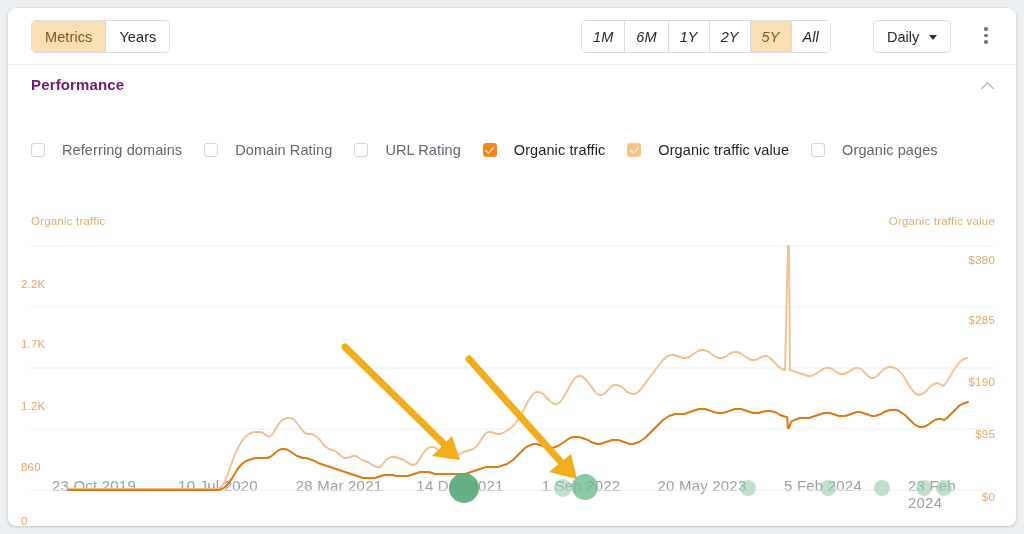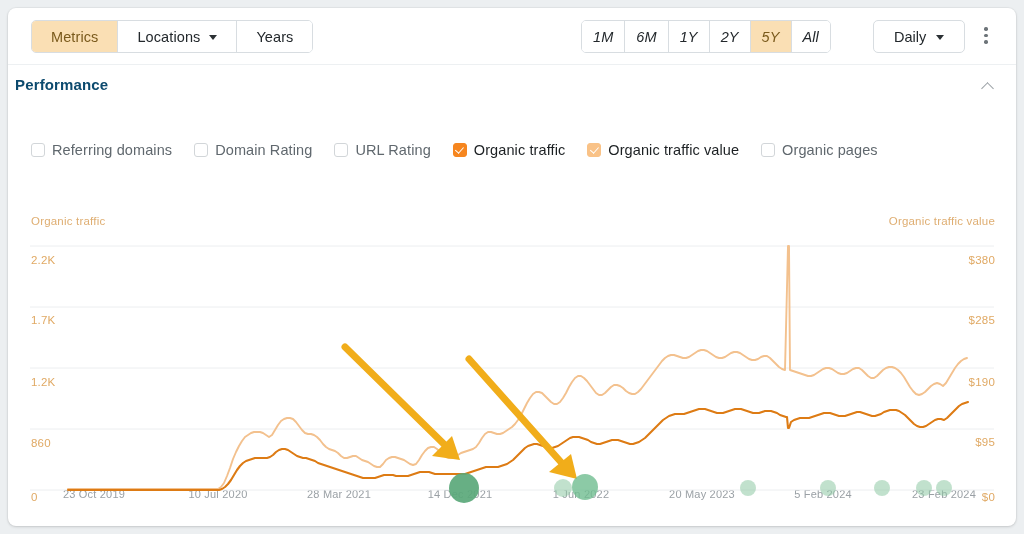--- a/index.html
+++ b/index.html
@@ -27,7 +27,7 @@
   .seg-right{left:573px;top:12px;font-style:italic;}
   .seg .btn{
     display:flex;align-items:center;justify-content:center;gap:7px;
-    padding:0 19px;font-size:14.5px;color:#23282c;
+    padding:0 13px;font-size:14.5px;color:#23282c;
     border-right:1px solid #d8dde1;background:#fff;cursor:pointer;
     white-space:nowrap;letter-spacing:.1px;
   }

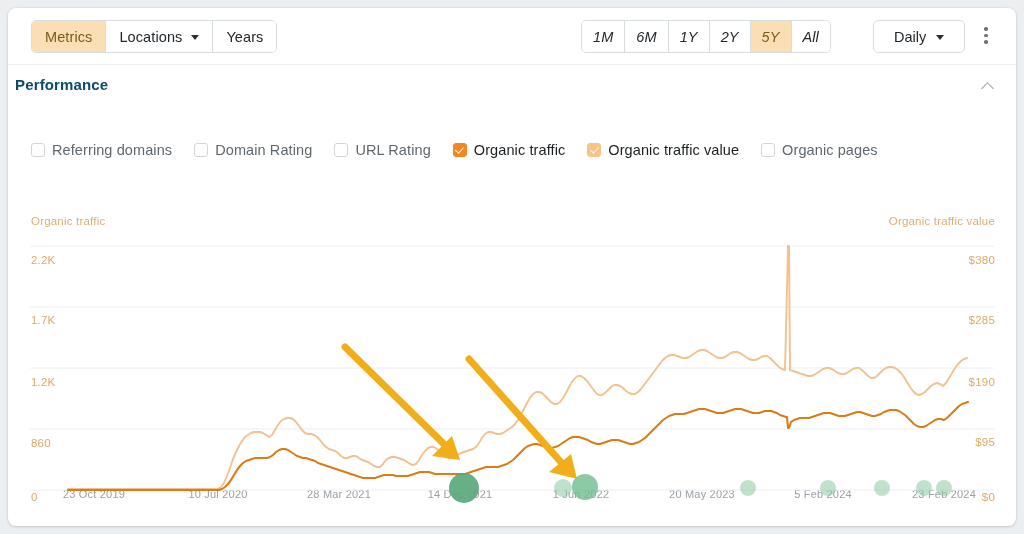--- a/index.html
+++ b/index.html
@@ -102,10 +102,6 @@
         <span>Metrics</span>
       </div>
       <div class="btn">
-        <span>Locations</span>
-        <span class="caret"></span>
-      </div>
-      <div class="btn">
         <span>Years</span>
       </div>
     </div>

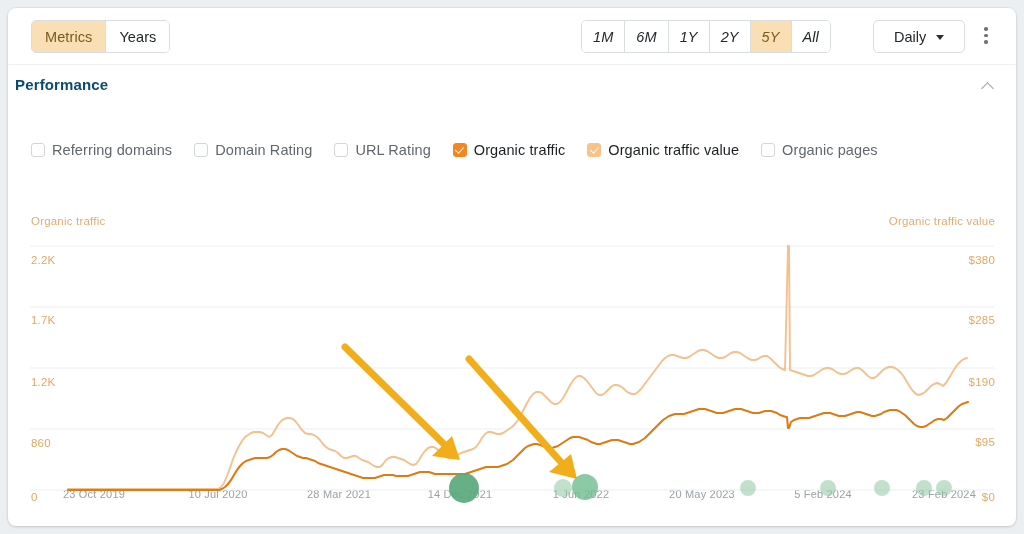--- a/index.html
+++ b/index.html
@@ -40,7 +40,7 @@
   }
   .dropdown{
     position:absolute;left:865px;top:12px;height:31px;display:flex;align-items:center;gap:8px;
-    padding:0 20px;border:1px solid #d8dde1;border-radius:5px;background:#fff;
+    padding:0 13px;border:1px solid #d8dde1;border-radius:5px;background:#fff;
     font-size:14.5px;color:#23282c;cursor:pointer;
   }
   .kebab{

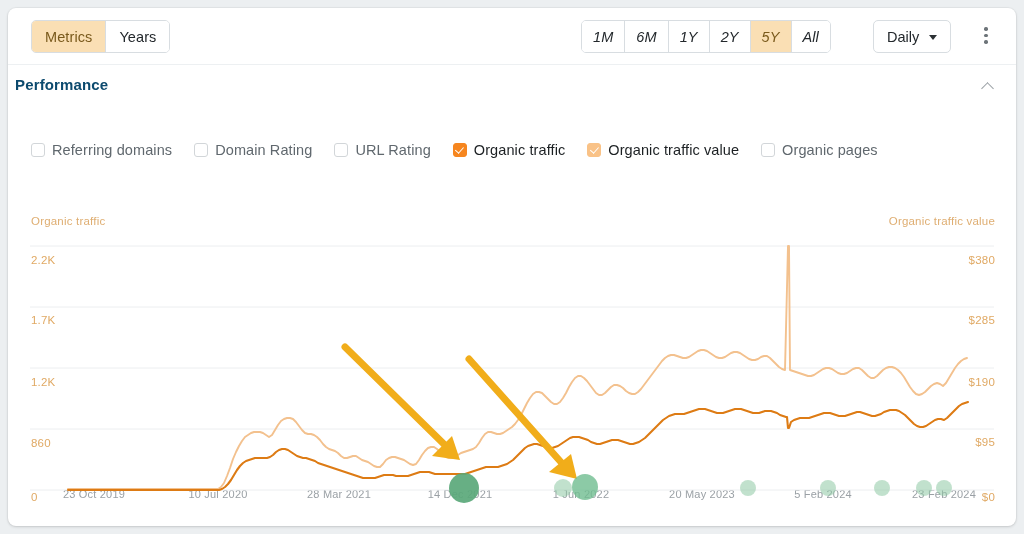--- a/index.html
+++ b/index.html
@@ -52,7 +52,7 @@
   
   .perf-head{position:relative;height:42px;}
   .perf-title{
-    position:absolute;left:7px;top:11px;font-size:15px;font-weight:bold;color:#0c4a6e;letter-spacing:.15px;
+    position:absolute;left:23px;top:11px;font-size:15px;font-weight:bold;color:#701a75;letter-spacing:.15px;
   }
   .chevron-up{
     position:absolute;right:21px;top:15px;width:13px;height:13px;cursor:pointer;

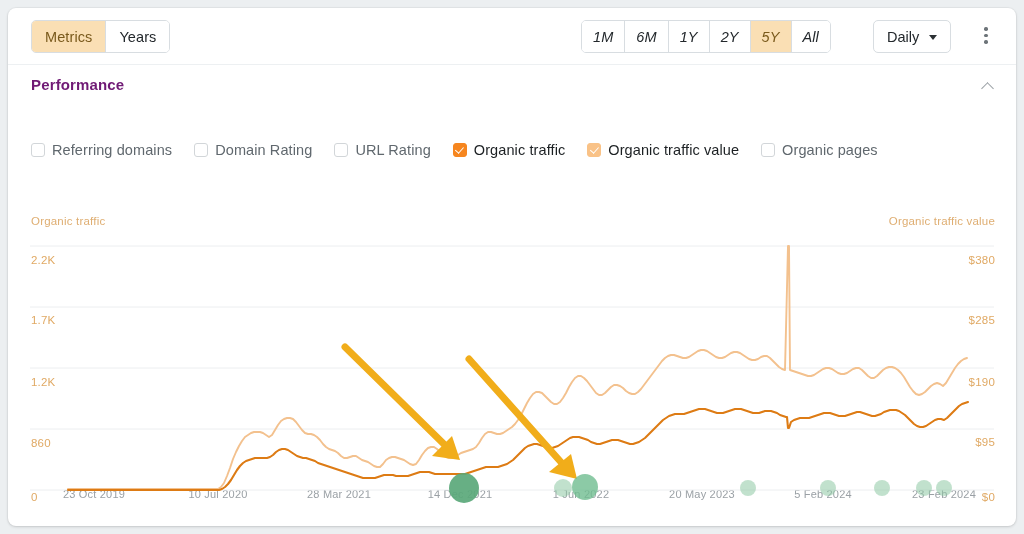--- a/index.html
+++ b/index.html
@@ -76,7 +76,7 @@
     content:"";position:absolute;left:3.3px;top:1px;width:3.5px;height:7px;
     border-right:1.9px solid #fff;border-bottom:1.9px solid #fff;transform:rotate(42deg);
   }
-  .cb-label{margin-left:7px;font-size:14.5px;color:#60686e;letter-spacing:.1px;white-space:nowrap;}
+  .cb-label{margin-left:17px;font-size:14.5px;color:#60686e;letter-spacing:.1px;white-space:nowrap;}
   .cb-item.checked .cb-label{color:#1c2023;}
 
   

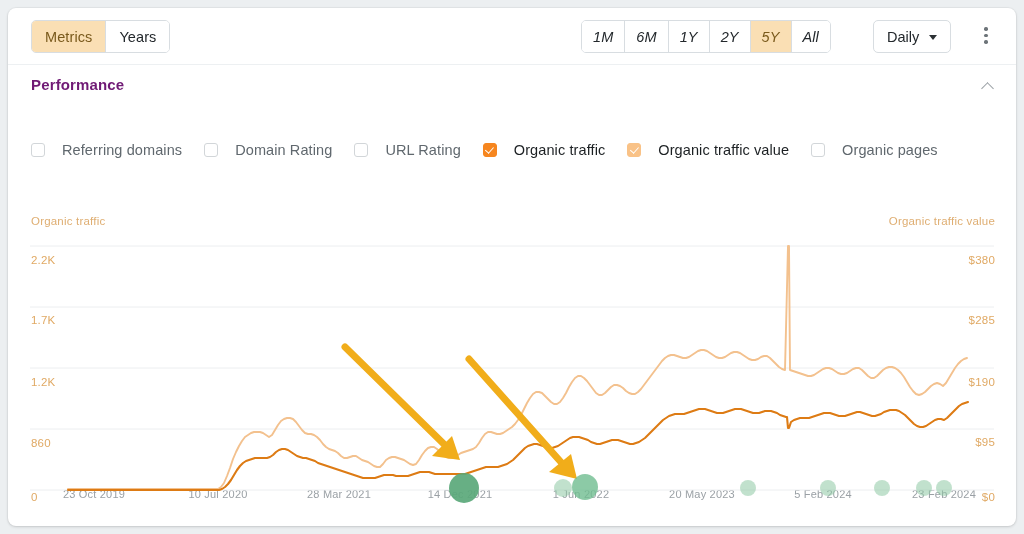--- a/index.html
+++ b/index.html
@@ -85,7 +85,7 @@
   .axis-name.left{left:23px;top:9px;}
   .axis-name.right{right:21px;top:9px;}
   .ytick{position:absolute;font-size:11.5px;color:#e0a964;letter-spacing:.2px;}
-  .ytick.l{left:23px;}
+  .ytick.l{left:13px;margin-top:24px;}
   .ytick.r{right:21px;text-align:center;}
   .xtick{position:absolute;font-size:11px;color:#9aa0a5;letter-spacing:.2px;transform:translateX(-50%);top:282px;text-align:center;}
   svg.plot{position:absolute;left:0;top:0;width:1008px;height:320px;}

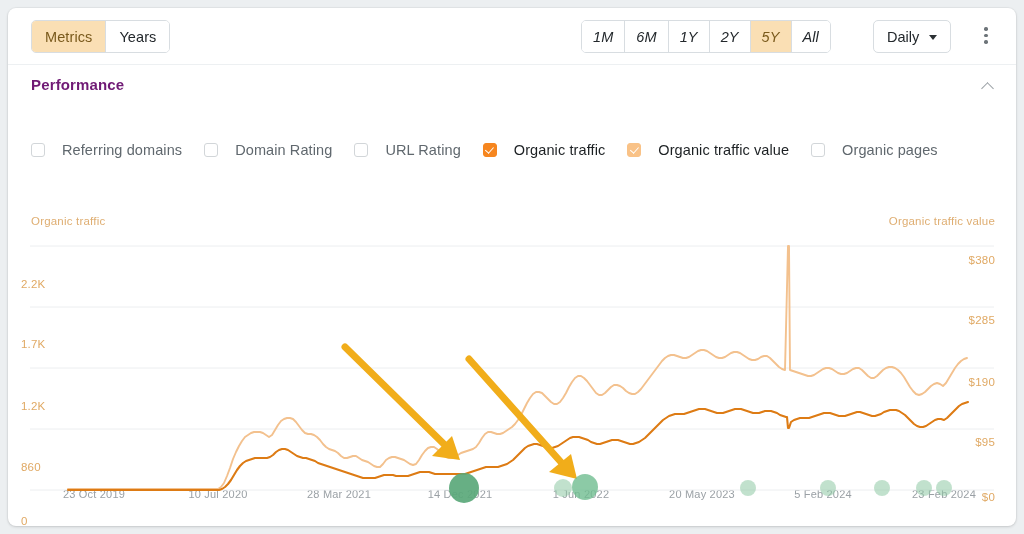--- a/index.html
+++ b/index.html
@@ -185,7 +185,7 @@
     <div class="ytick l" style="top:48px">2.2K</div>
 
     <div class="ytick r" style="top:285px">$0</div>
-    <div class="ytick r" style="top:230px">$95</div>
+    <div class="ytick r" style="top:222px">$95</div>
     <div class="ytick r" style="top:170px">$190</div>
     <div class="ytick r" style="top:108px">$285</div>
     <div class="ytick r" style="top:48px">$380</div>

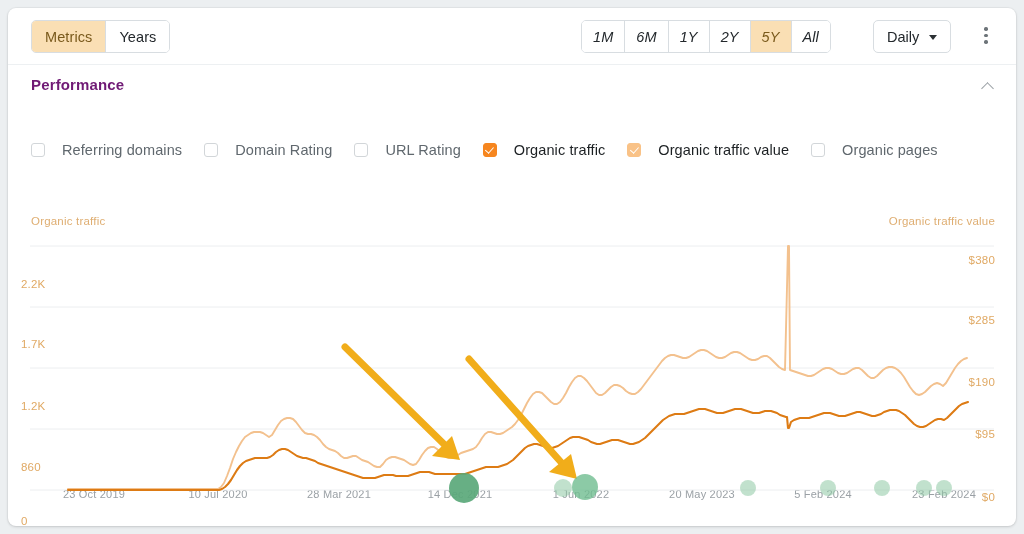--- a/index.html
+++ b/index.html
@@ -87,7 +87,7 @@
   .ytick{position:absolute;font-size:11.5px;color:#e0a964;letter-spacing:.2px;}
   .ytick.l{left:13px;margin-top:24px;}
   .ytick.r{right:21px;text-align:center;}
-  .xtick{position:absolute;font-size:11px;color:#9aa0a5;letter-spacing:.2px;transform:translateX(-50%);top:282px;text-align:center;}
+  .xtick{position:absolute;font-size:15px;color:#9aa0a5;letter-spacing:.2px;transform:translateX(-50%);top:271px;}
   svg.plot{position:absolute;left:0;top:0;width:1008px;height:320px;}
 </style>
 </head>

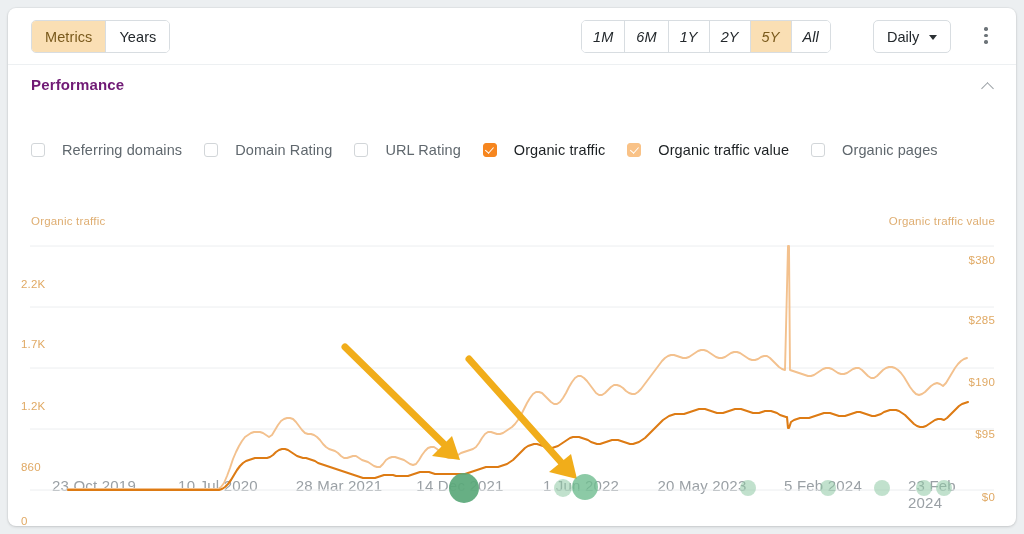--- a/index.html
+++ b/index.html
@@ -194,7 +194,7 @@
     <div class="xtick" style="left:210px">10 Jul 2020</div>
     <div class="xtick" style="left:331px">28 Mar 2021</div>
     <div class="xtick" style="left:452px">14 Dec 2021</div>
-    <div class="xtick" style="left:573px">1 Jun 2022</div>
+    <div class="xtick" style="left:573px">1 Sep 2022</div>
     <div class="xtick" style="left:694px">20 May 2023</div>
     <div class="xtick" style="left:815px">5 Feb 2024</div>
     <div class="xtick" style="left:936px">23 Feb 2024</div>

